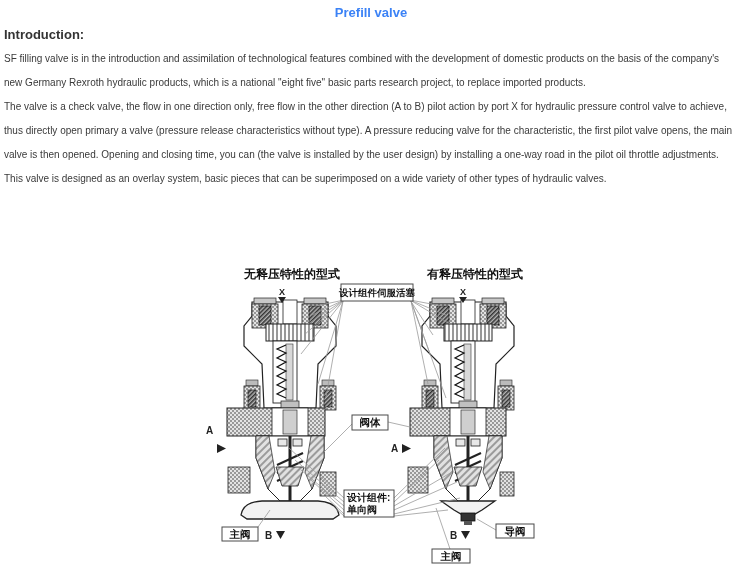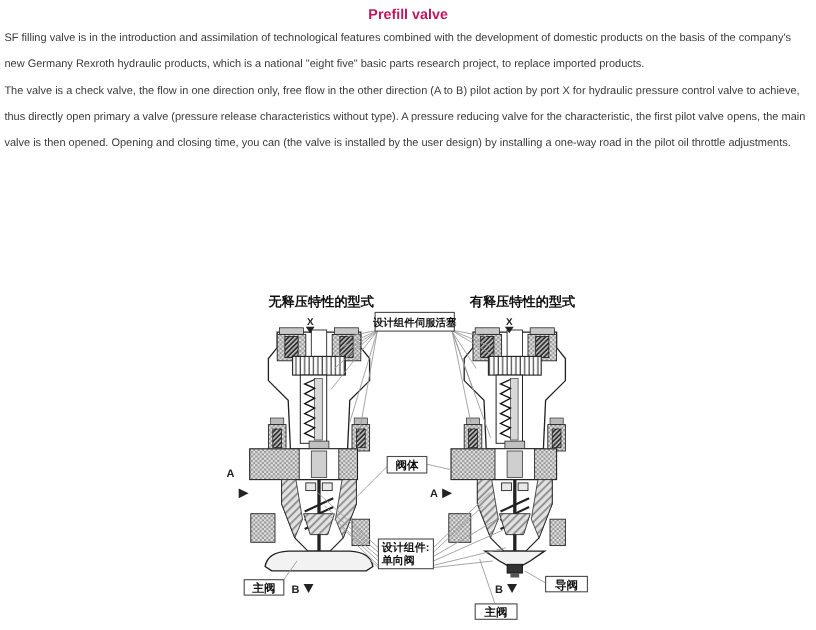--- a/index.html
+++ b/index.html
@@ -14,7 +14,7 @@
   .content{padding:3px 4px 0 4px;}
   .title{
     font-size:13px;font-weight:bold;text-align:center;
-    line-height:20px;color:#be185d;
+    line-height:20px;color:#3b82f6;
   }
   .content p{margin:0;font-size:10px;line-height:24px;}
   .content p.bold{font-weight:bold;color:#333;font-size:13px;}

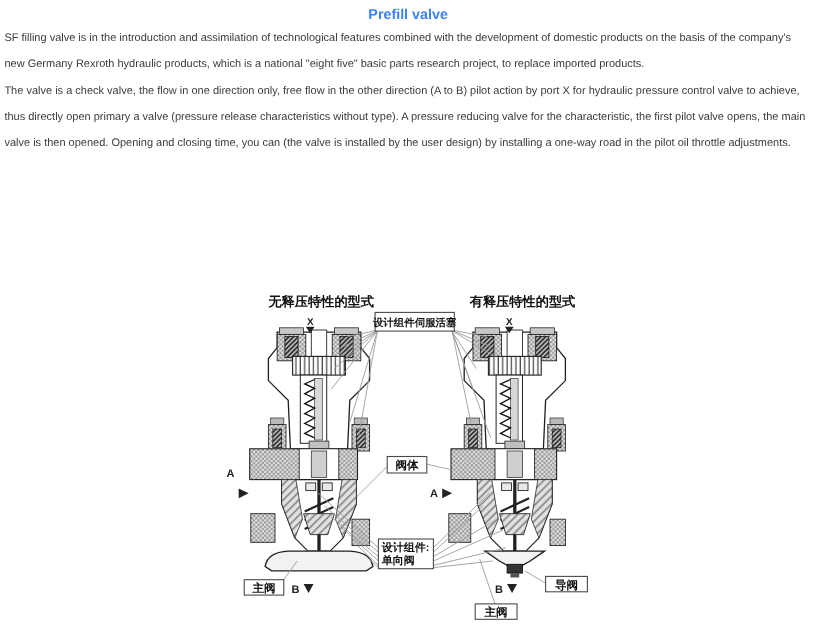--- a/index.html
+++ b/index.html
@@ -31,6 +31,7 @@
 <div class="page">
   <div class="content">
     <div class="title">Prefill valve</div>
+    <p class="bold">Introduction:</p>
     <p>SF filling valve is in the introduction and assimilation of technological features combined with the development of domestic products on the basis of the company's new Germany Rexroth hydraulic products, which is a national "eight five" basic parts research project, to replace imported products.</p>
     <p>The valve is a check valve, the flow in one direction only, free flow in the other direction (A to B) pilot action by port X for hydraulic pressure control valve to achieve, thus directly open primary a valve (pressure release characteristics without type). A pressure reducing valve for the characteristic, the first pilot valve opens, the main valve is then opened. Opening and closing time, you can (the valve is installed by the user design) by installing a one-way road in the pilot oil throttle adjustments.</p>
   </div>

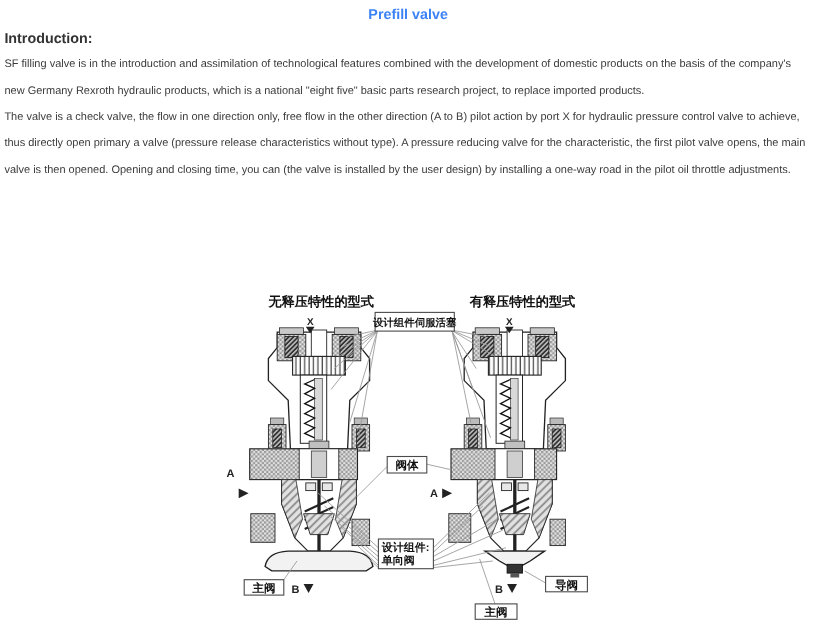--- a/index.html
+++ b/index.html
@@ -34,6 +34,7 @@
     <p class="bold">Introduction:</p>
     <p>SF filling valve is in the introduction and assimilation of technological features combined with the development of domestic products on the basis of the company's new Germany Rexroth hydraulic products, which is a national "eight five" basic parts research project, to replace imported products.</p>
     <p>The valve is a check valve, the flow in one direction only, free flow in the other direction (A to B) pilot action by port X for hydraulic pressure control valve to achieve, thus directly open primary a valve (pressure release characteristics without type). A pressure reducing valve for the characteristic, the first pilot valve opens, the main valve is then opened. Opening and closing time, you can (the valve is installed by the user design) by installing a one-way road in the pilot oil throttle adjustments.</p>
+    <p>This valve is designed as an overlay system, basic pieces that can be superimposed on a wide variety of other types of hydraulic valves.</p>
   </div>
 
   <svg class="diagram-svg" width="742" height="315" viewBox="0 0 742 315" xmlns="http://www.w3.org/2000/svg">

